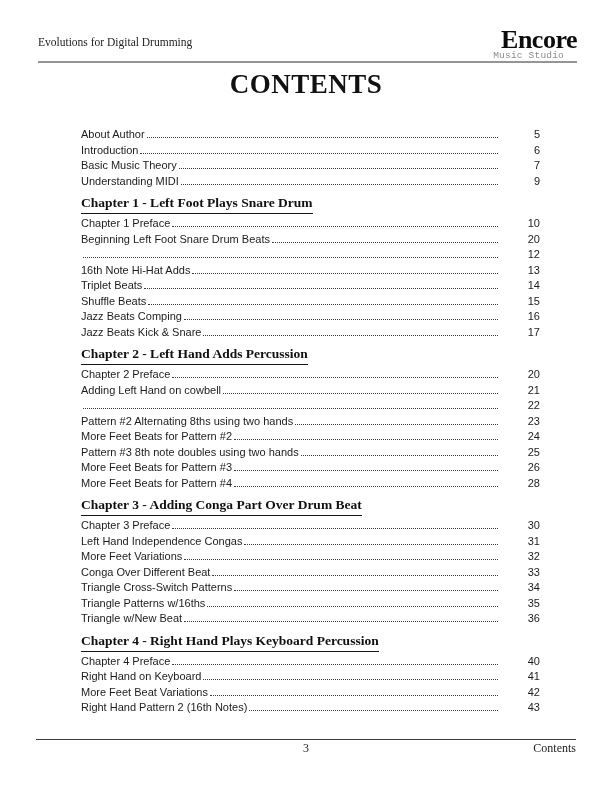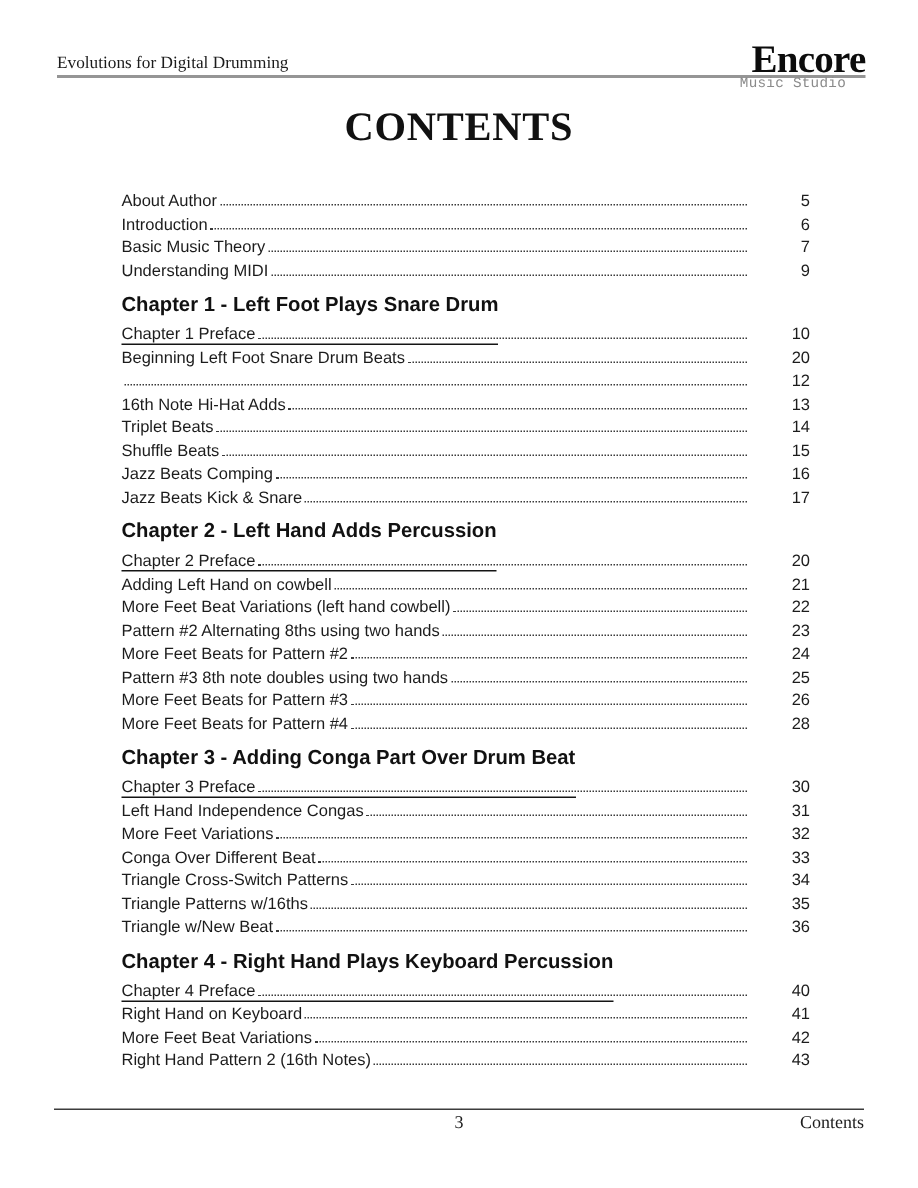--- a/index.html
+++ b/index.html
@@ -23,7 +23,7 @@
     justify-content: space-between;
     align-items: flex-end;
     border-bottom: 2px solid #959595;
-    padding-bottom: 1px;
+    padding-bottom: 12px;
   }
   .book-title {
     font-family: "Liberation Serif", serif;

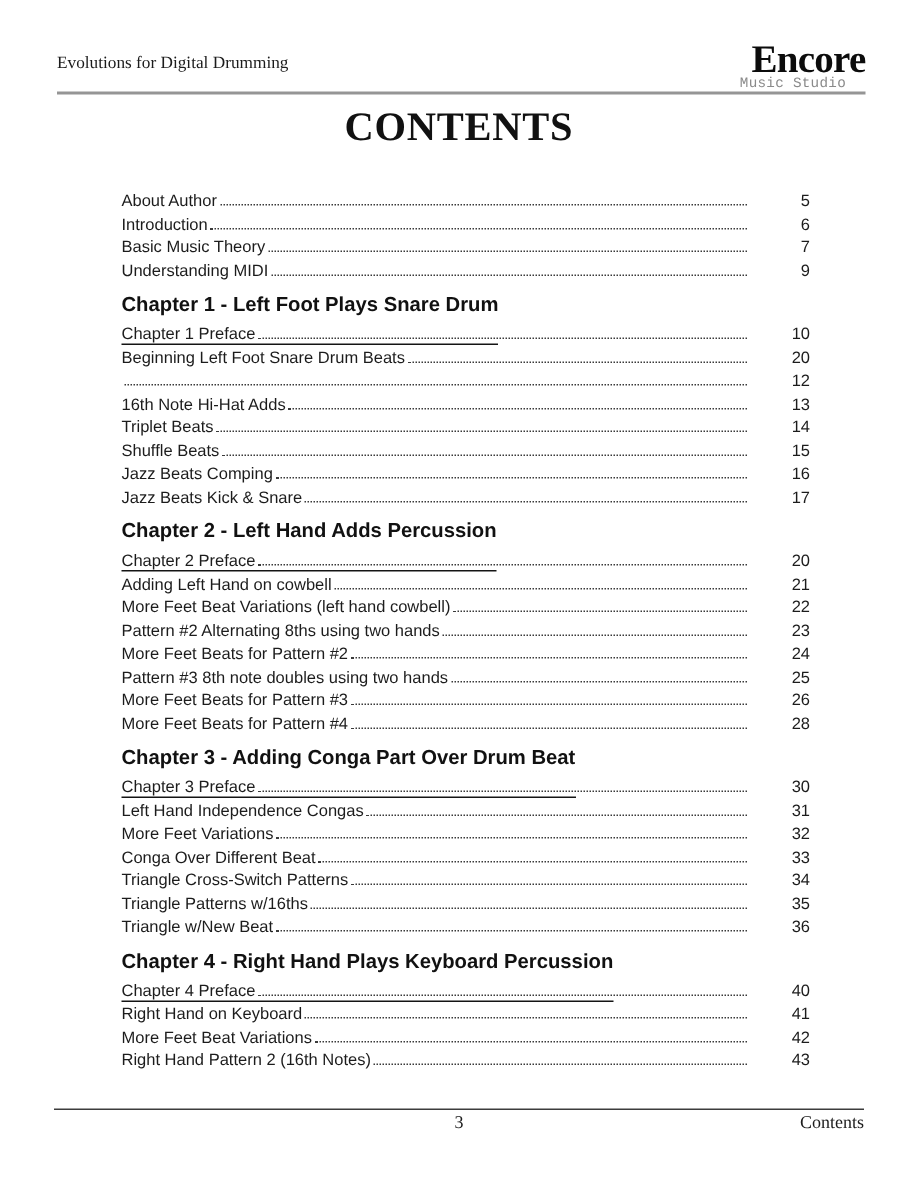--- a/index.html
+++ b/index.html
@@ -82,7 +82,8 @@
   }
   .chapter-heading span {
     border-bottom: 1.8px solid #141414;
-    padding-bottom: 19px;
+    padding-bottom: 3px;
+    font-family: Liberation Serif, serif;
   }
   .toc-row {
     display: flex;

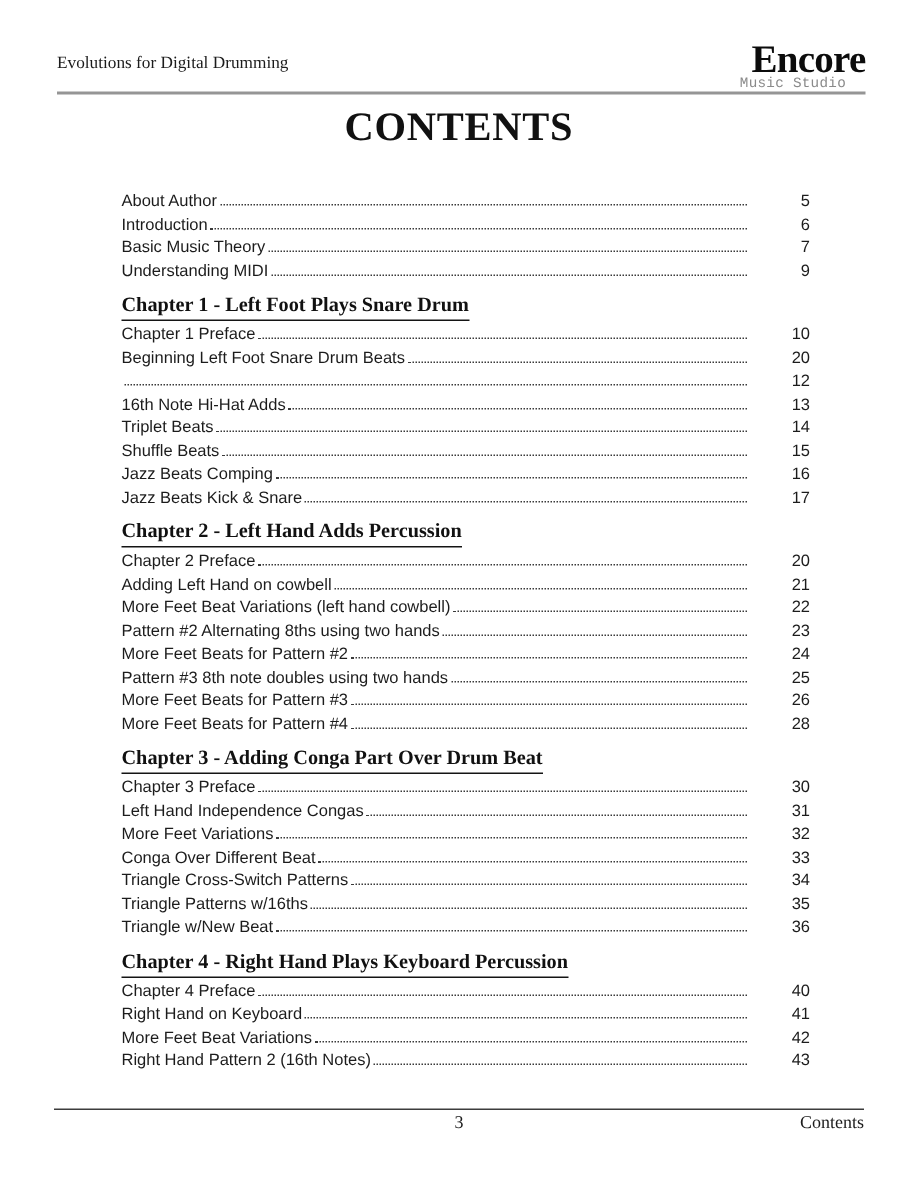--- a/index.html
+++ b/index.html
@@ -220,7 +220,6 @@
           <span class="toc-page">21</span>
         </div>
         <div class="toc-row">
-          <span class="toc-label">More Feet Beat Variations (left hand cowbell)</span>
           <span class="toc-leader"></span>
           <span class="toc-page">22</span>
         </div>

